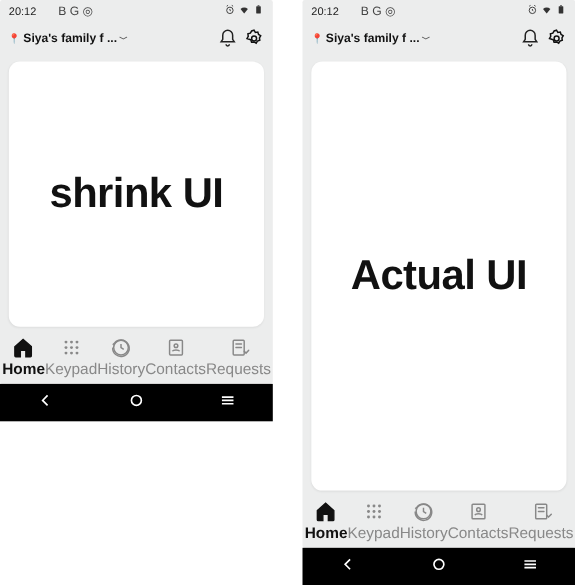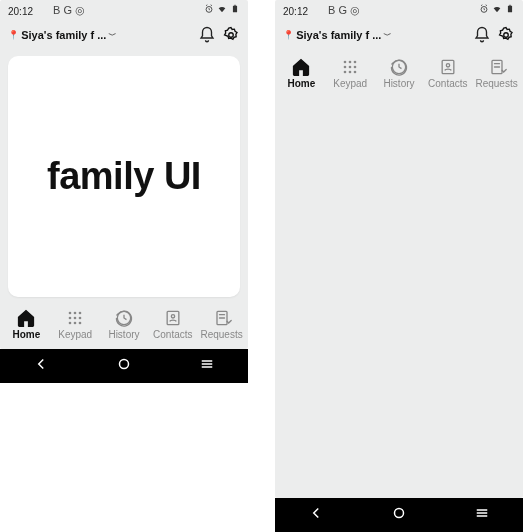--- a/index.html
+++ b/index.html
@@ -156,7 +156,7 @@
 
     <div class="card-area">
       <div class="card">
-        <div class="card-text">family UI</div>
+        <div class="card-text">shrink UI</div>
       </div>
     </div>
 

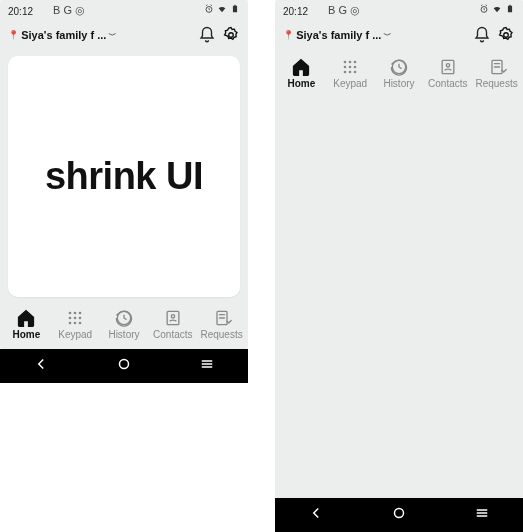--- a/index.html
+++ b/index.html
@@ -266,6 +266,11 @@
       </div>
     </div>
 
+    <div class="card-area">
+      <div class="card">
+        <div class="card-text">Actual UI</div>
+      </div>
+    </div>
 
     <div class="bottomnav">
       <div class="tab active">

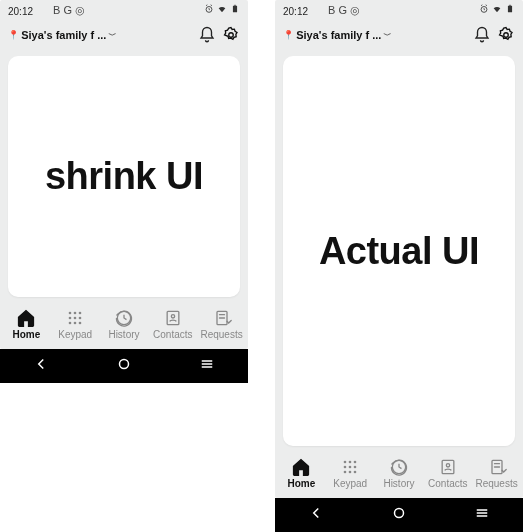--- a/index.html
+++ b/index.html
@@ -93,7 +93,7 @@
     gap:1px;
   }
   .tab svg { width:20px; height:20px; }
-  .tab-label { font-size:10px; color:#888; }
+  .tab-label { font-size:14px; color:#888; }
   .tab.active .tab-label { color:#111; font-weight:600; }
   .tab.active svg { stroke:#111; fill:#111; }
   

